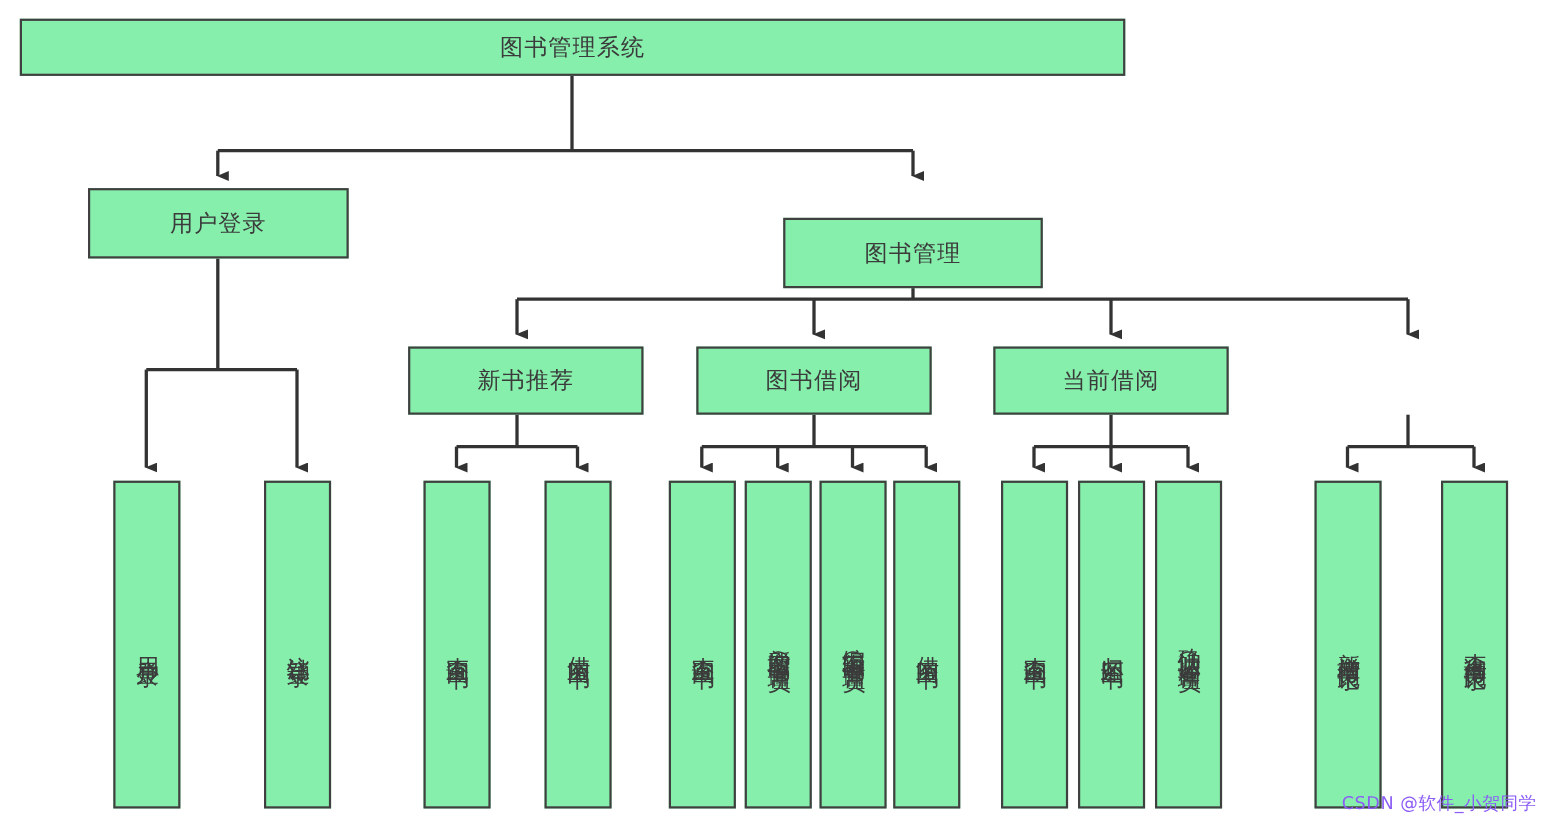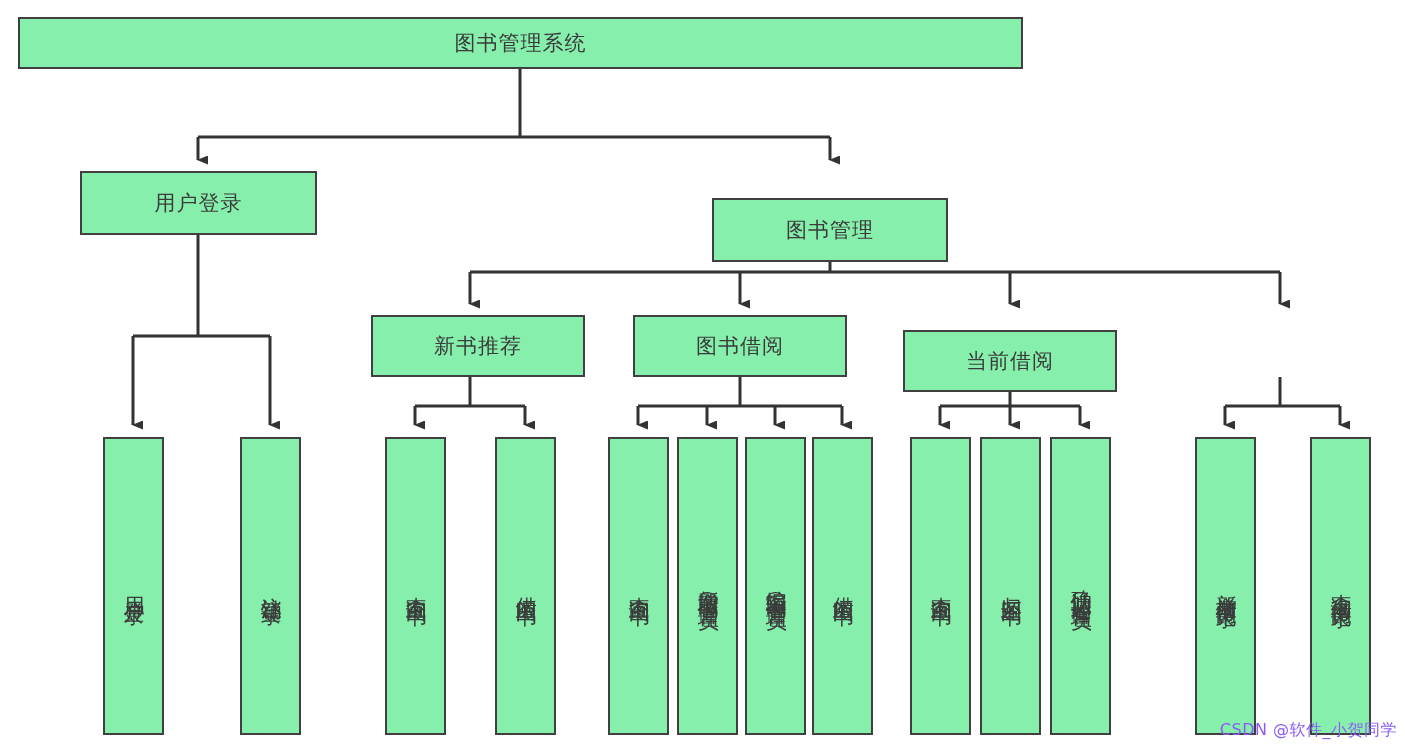--- a/index.html
+++ b/index.html
@@ -141,7 +141,7 @@
     <span>图书借阅</span>
   </div>
 
-  <div class="node node-h" style="left:903px; top:330px; width:214px; height:62px;">
+  <div class="node node-h" style="left:903px; top:315px; width:214px; height:62px;">
     <span>当前借阅</span>
   </div>
 

